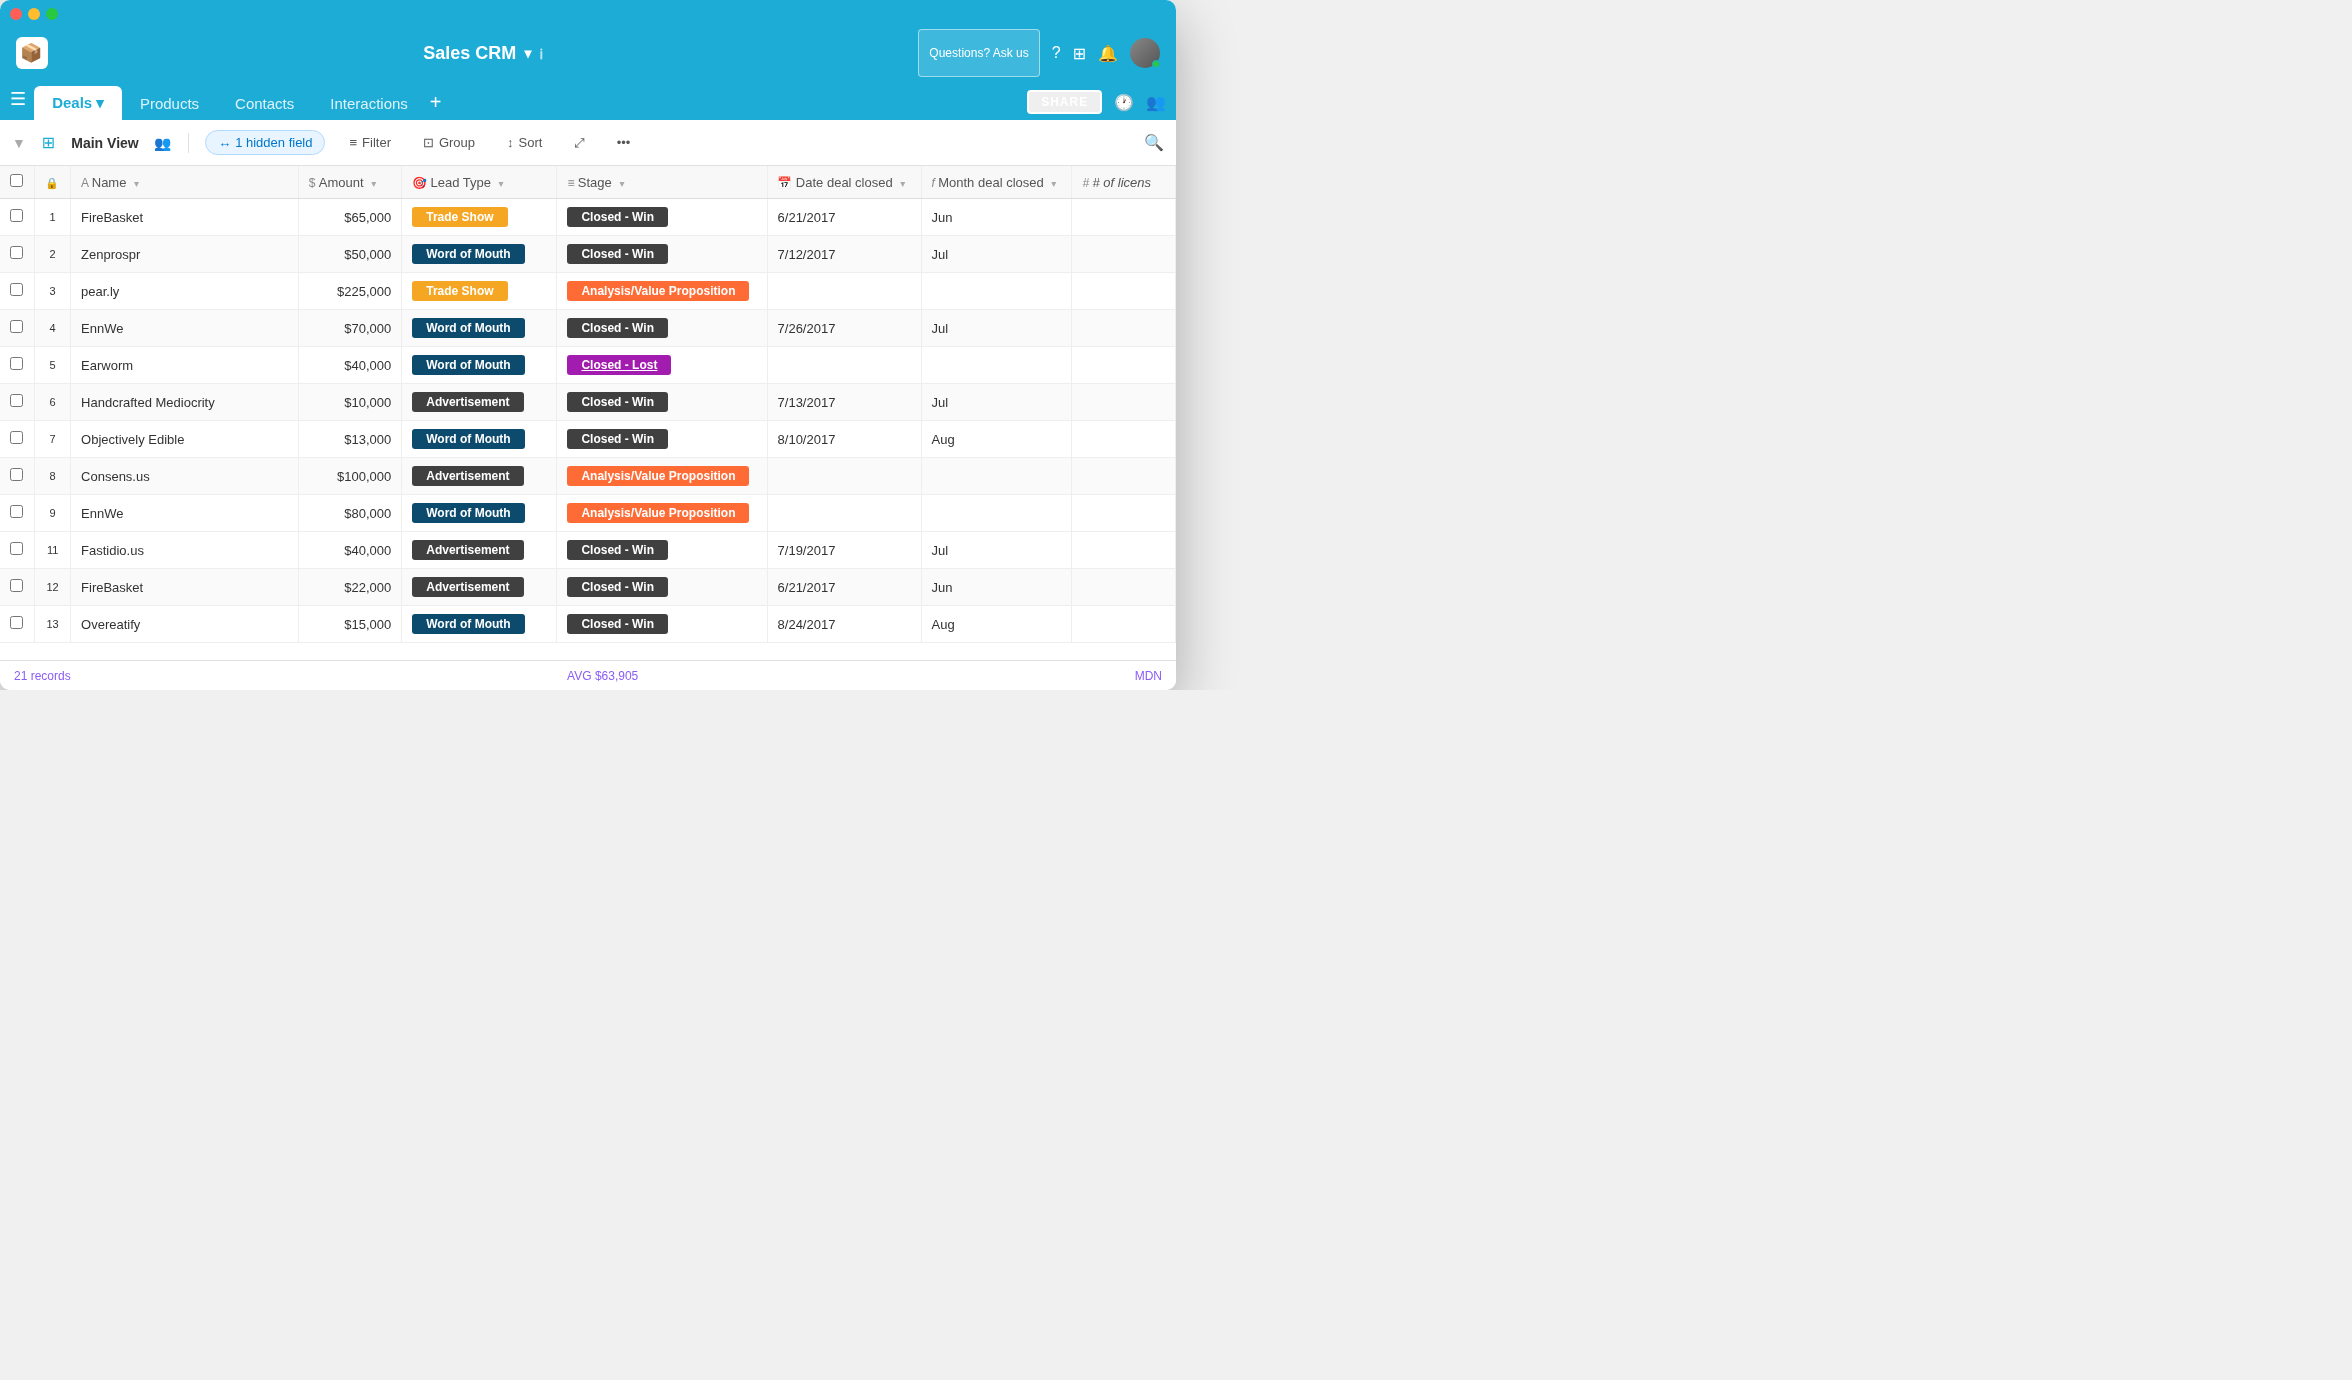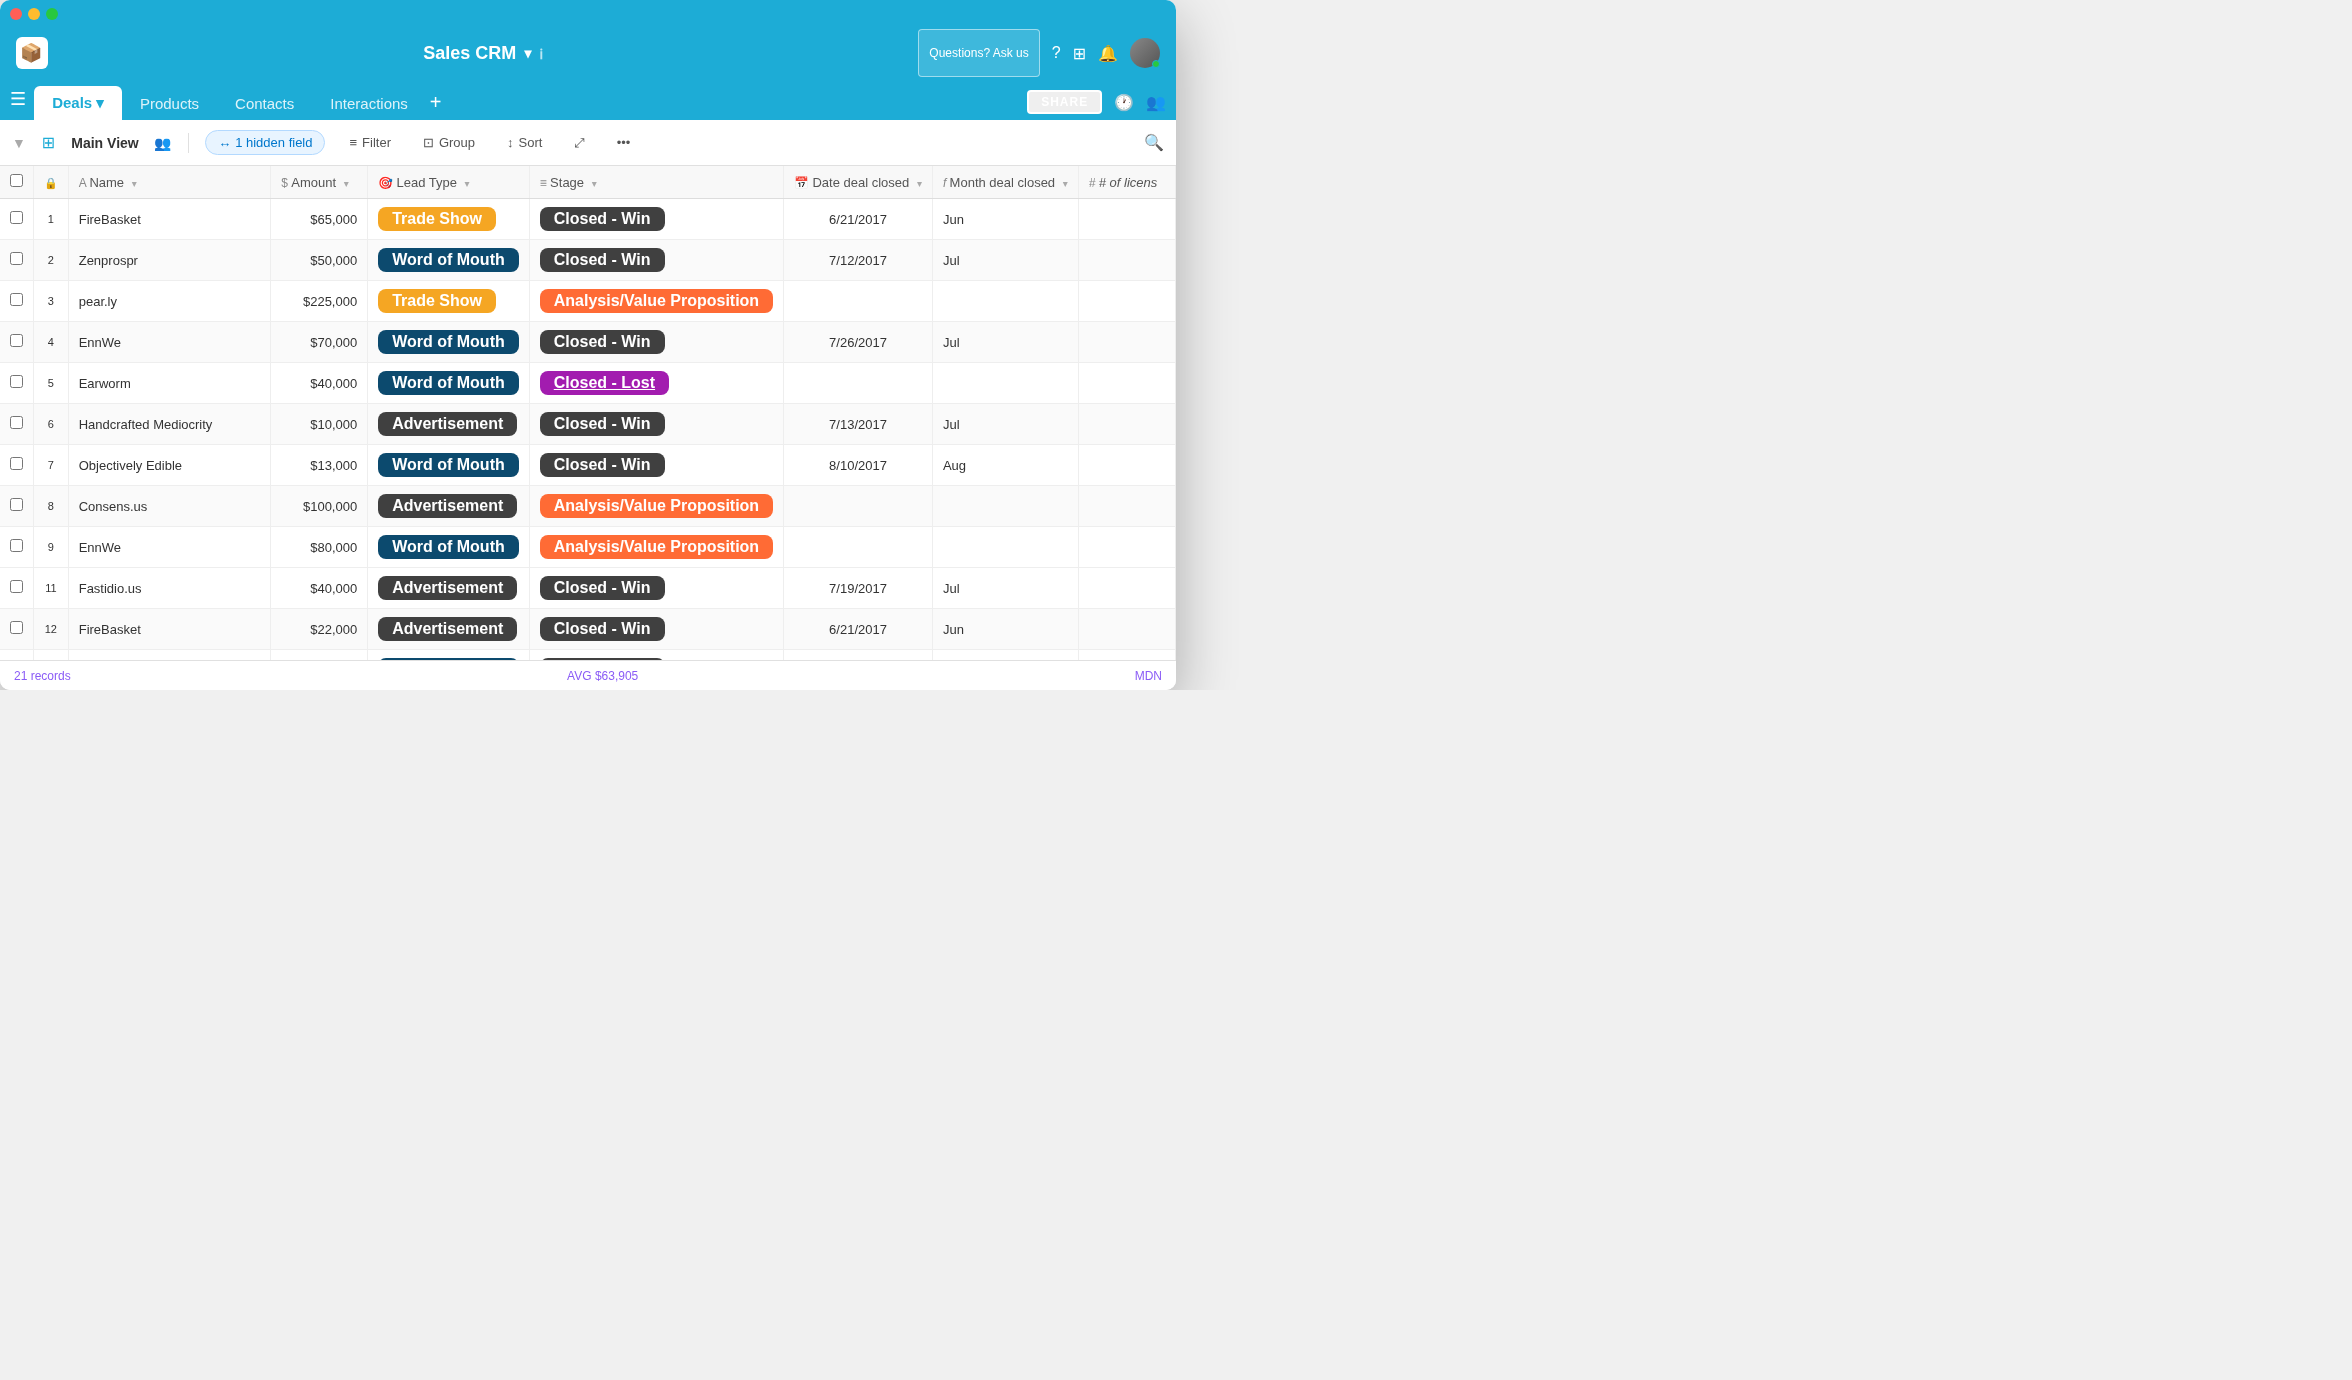--- a/index.html
+++ b/index.html
@@ -56,7 +56,7 @@
     .col-month { width: 130px; }
     .col-license { width: 100px; font-style: italic; }
 
-    .badge { display: inline-block; padding: 3px 14px; border-radius: 8px; font-size: 16px; font-weight: 600; color: #fff; }
+    .badge { display: inline-block; padding: 3px 14px; border-radius: 3px; font-size: 12px; font-weight: 600; color: #fff; }
     .badge-tradeshow { background: #f5a623; color: #fff; }
     .badge-wordofmouth { background: #0c4a6e; color: #fff; }
     .badge-advertisement { background: #404040; color: #fff; }

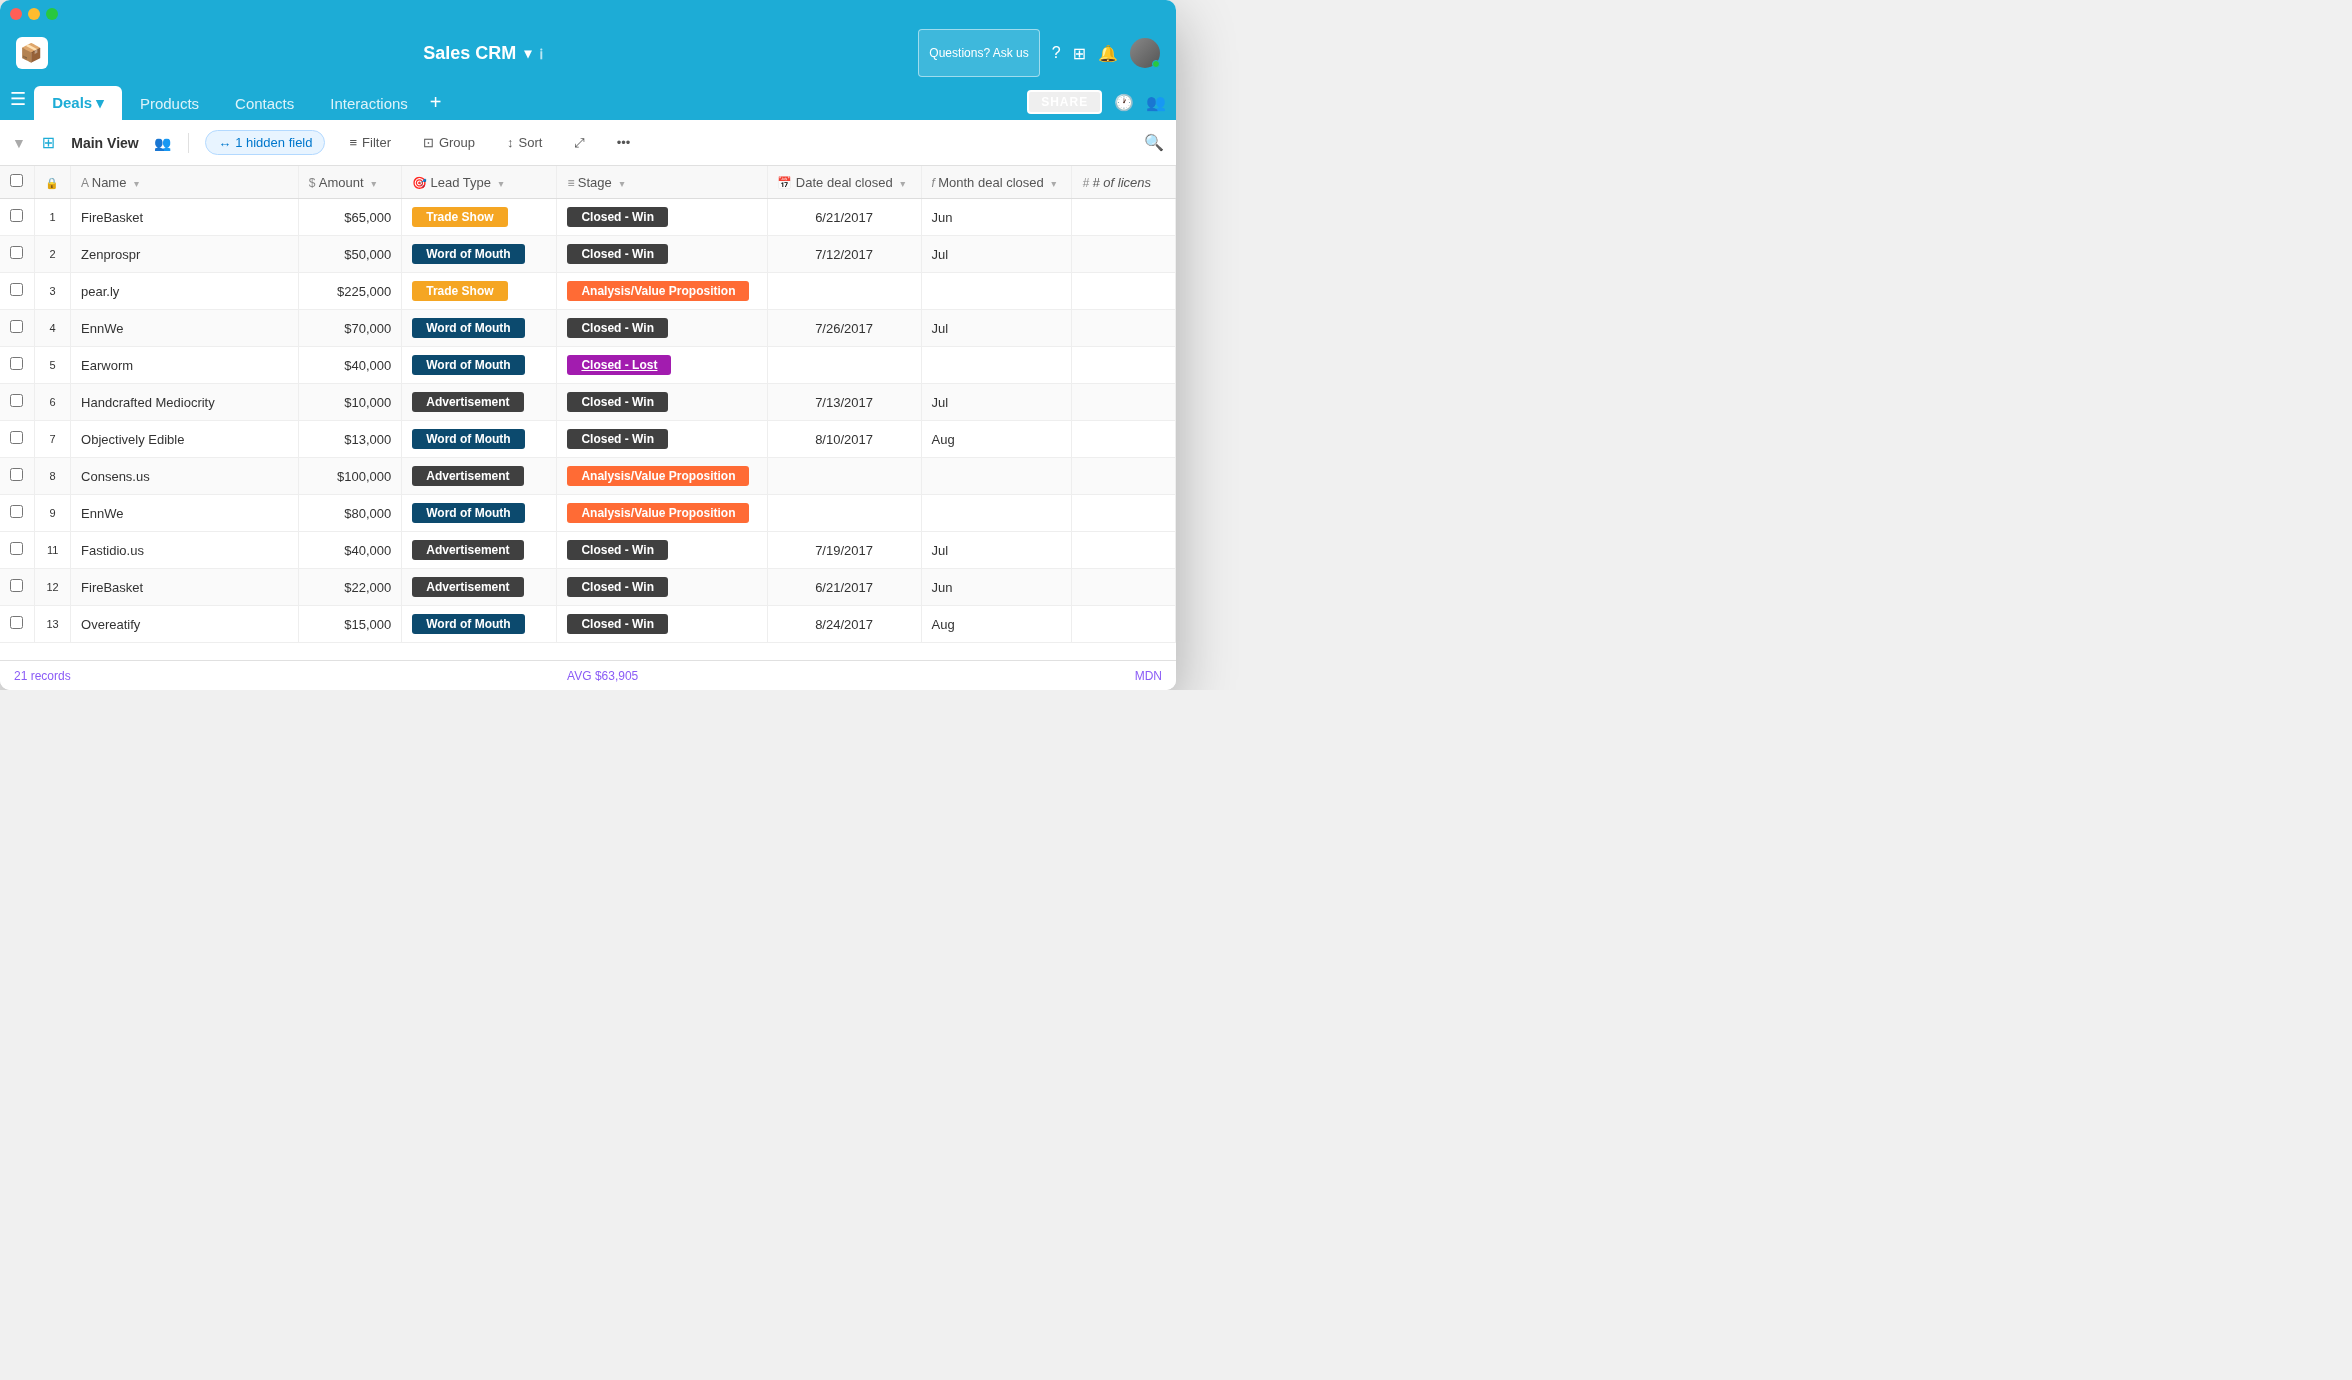--- a/index.html
+++ b/index.html
@@ -52,7 +52,7 @@
     .col-amount-val { text-align: right; }
     .col-lead { width: 150px; }
     .col-stage { width: 200px; }
-    .col-date { width: 120px; text-align: center; }
+    .col-date { width: 120px; }
     .col-month { width: 130px; }
     .col-license { width: 100px; font-style: italic; }
 

